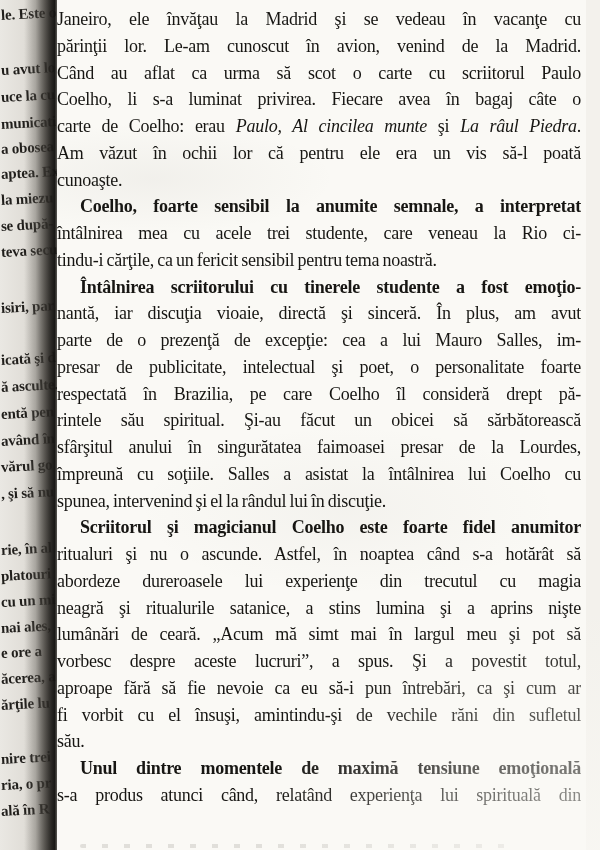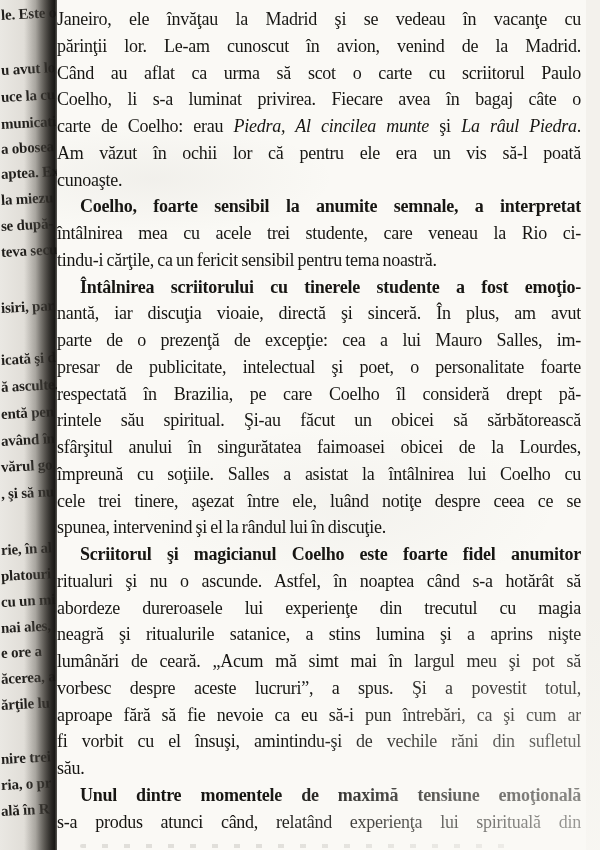--- a/index.html
+++ b/index.html
@@ -138,7 +138,7 @@
         <div class="line"><span class="">părinţii lor. Le-am cunoscut în avion, venind de la Madrid.</span></div>
         <div class="line"><span class="">Când au aflat ca urma să scot o carte cu scriitorul Paulo</span></div>
         <div class="line"><span class="">Coelho, li s-a luminat privirea. Fiecare avea în bagaj câte o</span></div>
-        <div class="line"><span class="">carte de Coelho: erau </span><span class="it">Piedra, Al cincilea munte</span><span class=""> şi </span><span class="it">La râul Piedra</span><span class="">.</span></div>
+        <div class="line"><span class="">carte de Coelho: erau </span><span class="it">Paulo, Al cincilea munte</span><span class=""> şi </span><span class="it">La râul Piedra</span><span class="">.</span></div>
         <div class="line"><span class="">Am văzut în ochii lor că pentru ele era un vis să-l poată</span></div>
         <div class="line last"><span class="">cunoaşte.</span></div>
         <div class="line indent"><span class="">Coelho, foarte sensibil la anumite semnale, a interpretat</span></div>

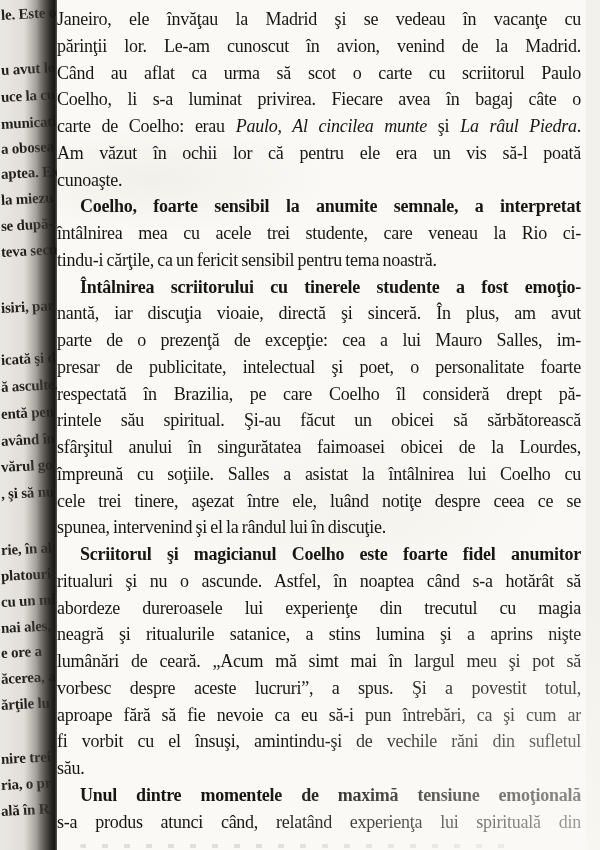--- a/index.html
+++ b/index.html
@@ -150,7 +150,7 @@
         <div class="line"><span class="">presar de publicitate, intelectual şi poet, o personalitate foarte</span></div>
         <div class="line"><span class="">respectată în Brazilia, pe care Coelho îl consideră drept pă-</span></div>
         <div class="line"><span class="">rintele său spiritual. Şi-au făcut un obicei să sărbătorească</span></div>
-        <div class="line"><span class="">sfârşitul anului în singurătatea faimoasei obicei de la Lourdes,</span></div>
+        <div class="line"><span class="">sfârşitul anului în singurătatea faimoasei presar de la Lourdes,</span></div>
         <div class="line"><span class="">împreună cu soţiile. Salles a asistat la întâlnirea lui Coelho cu</span></div>
         <div class="line"><span class="">cele trei tinere, aşezat între ele, luând notiţe despre ceea ce se</span></div>
         <div class="line last"><span class="">spunea, intervenind şi el la rândul lui în discuţie.</span></div>

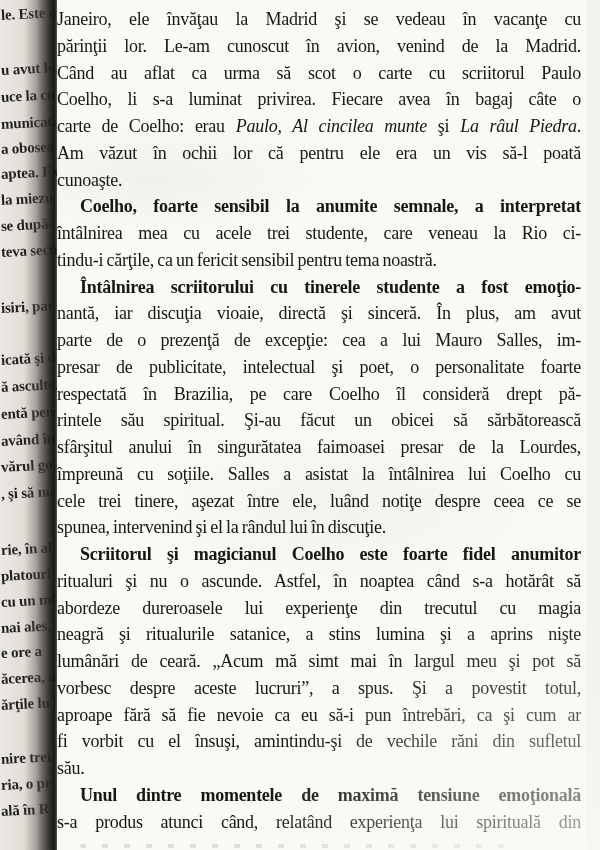--- a/index.html
+++ b/index.html
@@ -152,7 +152,6 @@
         <div class="line"><span class="">rintele său spiritual. Şi-au făcut un obicei să sărbătorească</span></div>
         <div class="line"><span class="">sfârşitul anului în singurătatea faimoasei presar de la Lourdes,</span></div>
         <div class="line"><span class="">împreună cu soţiile. Salles a asistat la întâlnirea lui Coelho cu</span></div>
-        <div class="line"><span class="">cele trei tinere, aşezat între ele, luând notiţe despre ceea ce se</span></div>
         <div class="line last"><span class="">spunea, intervenind şi el la rândul lui în discuţie.</span></div>
         <div class="line indent"><span class="">Scriitorul şi magicianul Coelho este foarte fidel anumitor</span></div>
         <div class="line"><span class="">ritualuri şi nu o ascunde. Astfel, în noaptea când s-a hotărât să</span></div>

